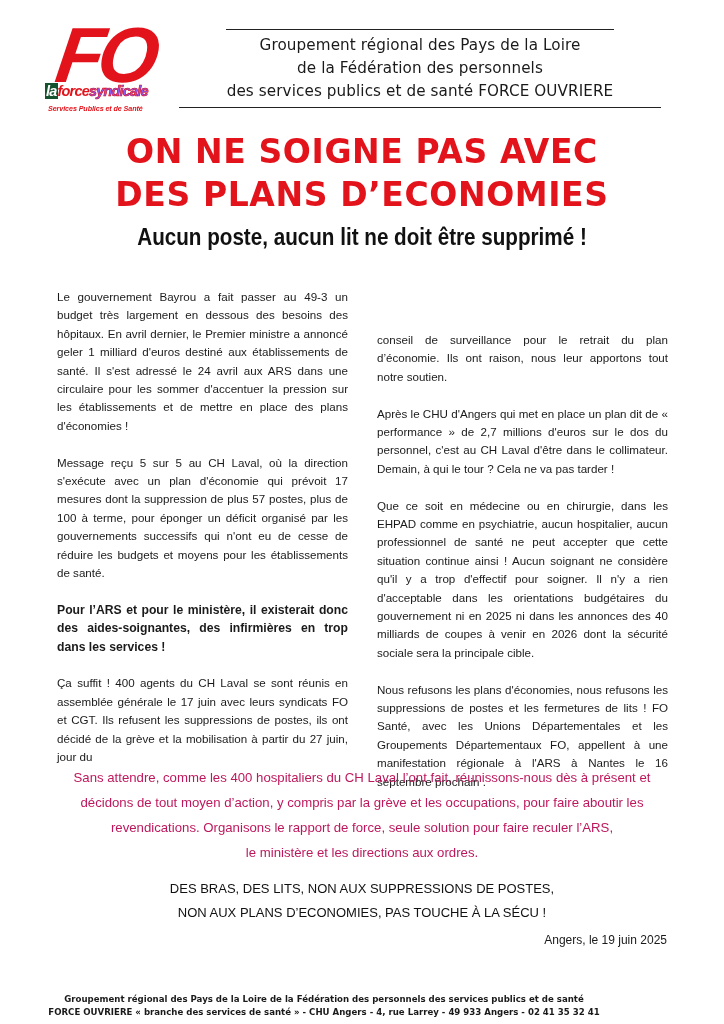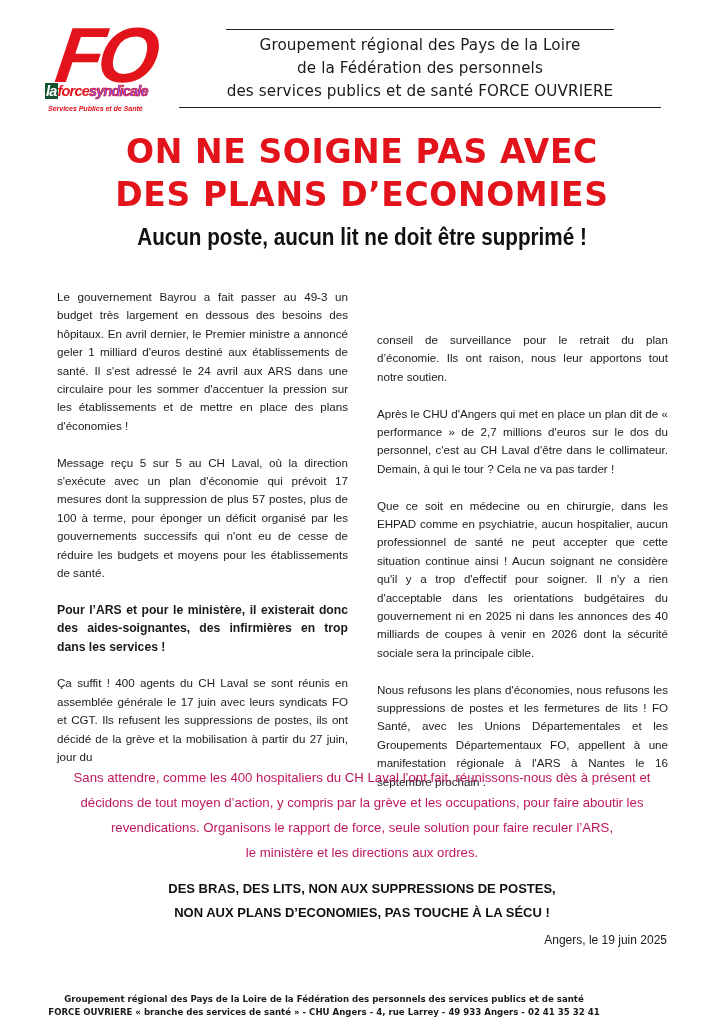--- a/index.html
+++ b/index.html
@@ -29,7 +29,7 @@
   .col p.bold { font-weight: 700; font-size: 12.2px; }
 
   .closing { position: absolute; left: 40px; top: 765px; width: 644px; text-align: center; font-family: "Liberation Sans", sans-serif; font-size: 13.2px; line-height: 25px; color: #be185d; }
-  .slogans { position: absolute; left: 40px; top: 877px; width: 644px; text-align: center; font-family: "Liberation Sans", sans-serif; font-weight: 700; font-size: 13px; line-height: 24px; color: #111; }
+  .slogans { position: absolute; left: 40px; top: 877px; width: 644px; text-align: center; font-family: "Liberation Sans", sans-serif; font-weight: 400; font-size: 13px; line-height: 24px; color: #111; }
   .date { position: absolute; right: 57px; top: 933px; font-family: "Liberation Sans", sans-serif; font-size: 12px; color: #1a1a1a; }
 
   .footer { position: absolute; left: 0; top: 993px; width: 648px; text-align: center; font-family: "DejaVu Sans", sans-serif; font-weight: 700; font-size: 8.6px; line-height: 13px; color: #1a1a1a; }

